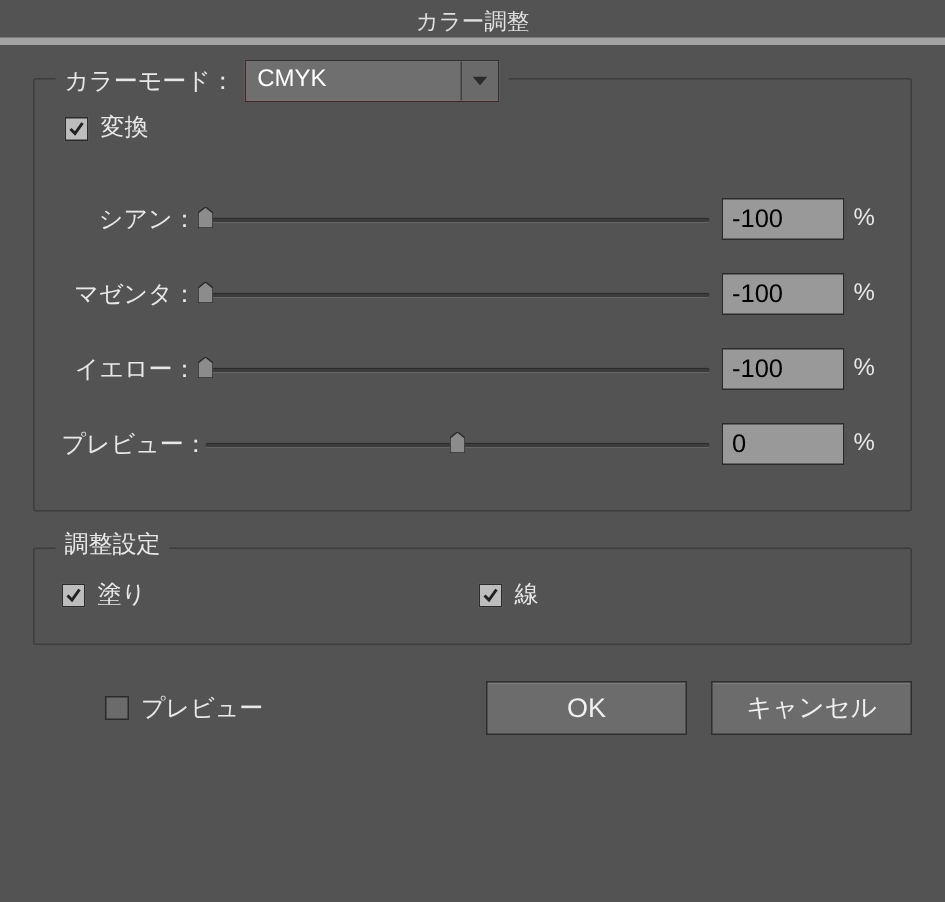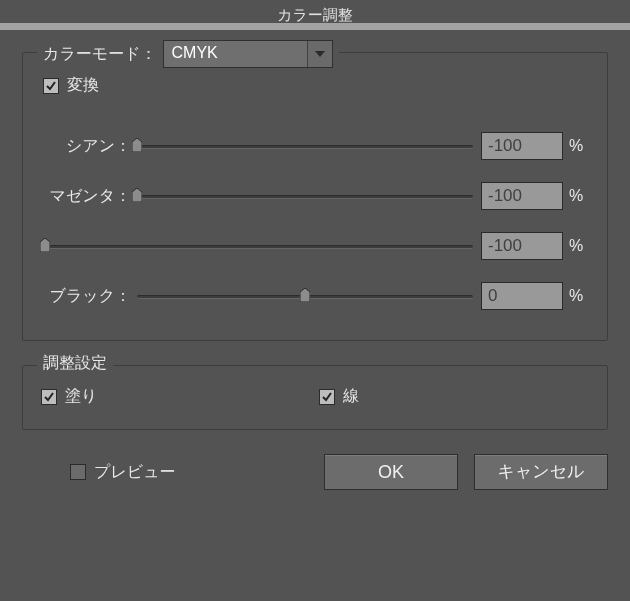--- a/index.html
+++ b/index.html
@@ -21,7 +21,7 @@
     background: #535353;
     color: #e0e0e0;
     font-size: 15px;
-    border-bottom: 7px solid #a3a3a3;
+    border-bottom: 5px solid #a3a3a3;
   }
   .content {
     padding: 22px 22px 0 22px;

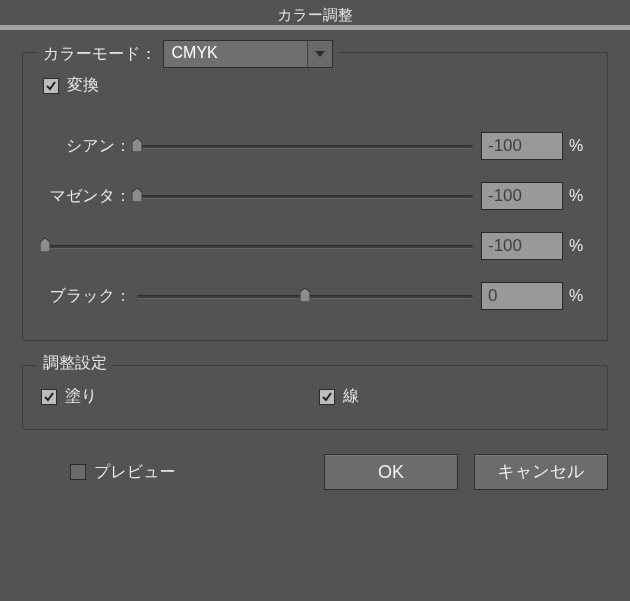--- a/index.html
+++ b/index.html
@@ -132,7 +132,7 @@
     height: 28px;
     background: #999;
     border: 1px solid #2a2a2a;
-    color: #404040;
+    color: #000000;
     padding: 3px 6px;
     font-size: 17px;
     line-height: 20px;

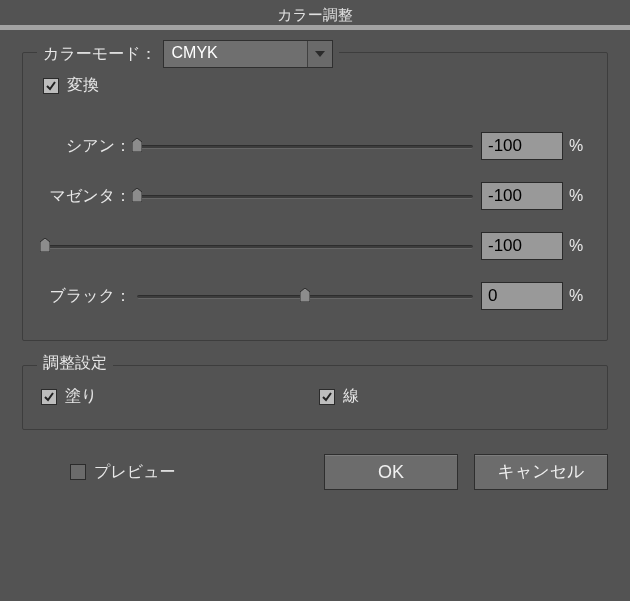--- a/index.html
+++ b/index.html
@@ -241,6 +241,7 @@
     </div>
 
     <div class="slider-row">
+      <div class="slider-label">イエロー：</div>
       <div class="slider-track-wrap">
         <div class="slider-track"></div>
         <div class="slider-handle" style="left:0%">

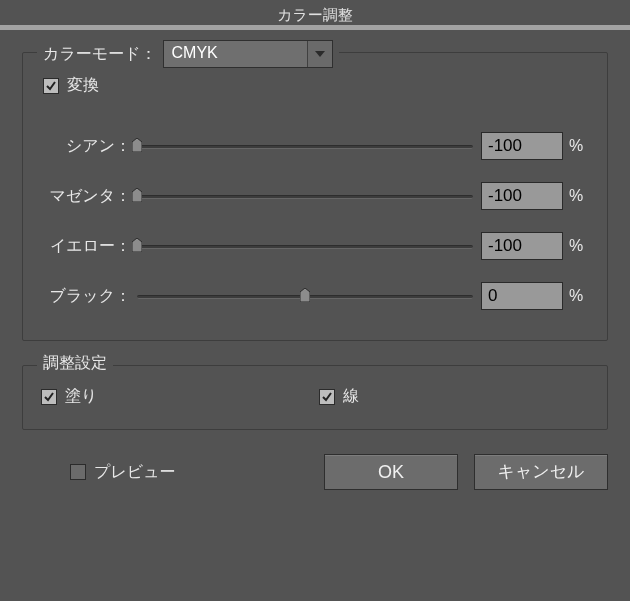--- a/index.html
+++ b/index.html
@@ -255,7 +255,7 @@
     </div>
 
     <div class="slider-row">
-      <div class="slider-label">ブラック：</div>
+      <div class="slider-label">プレビュー：</div>
       <div class="slider-track-wrap">
         <div class="slider-track"></div>
         <div class="slider-handle" style="left:50%">

